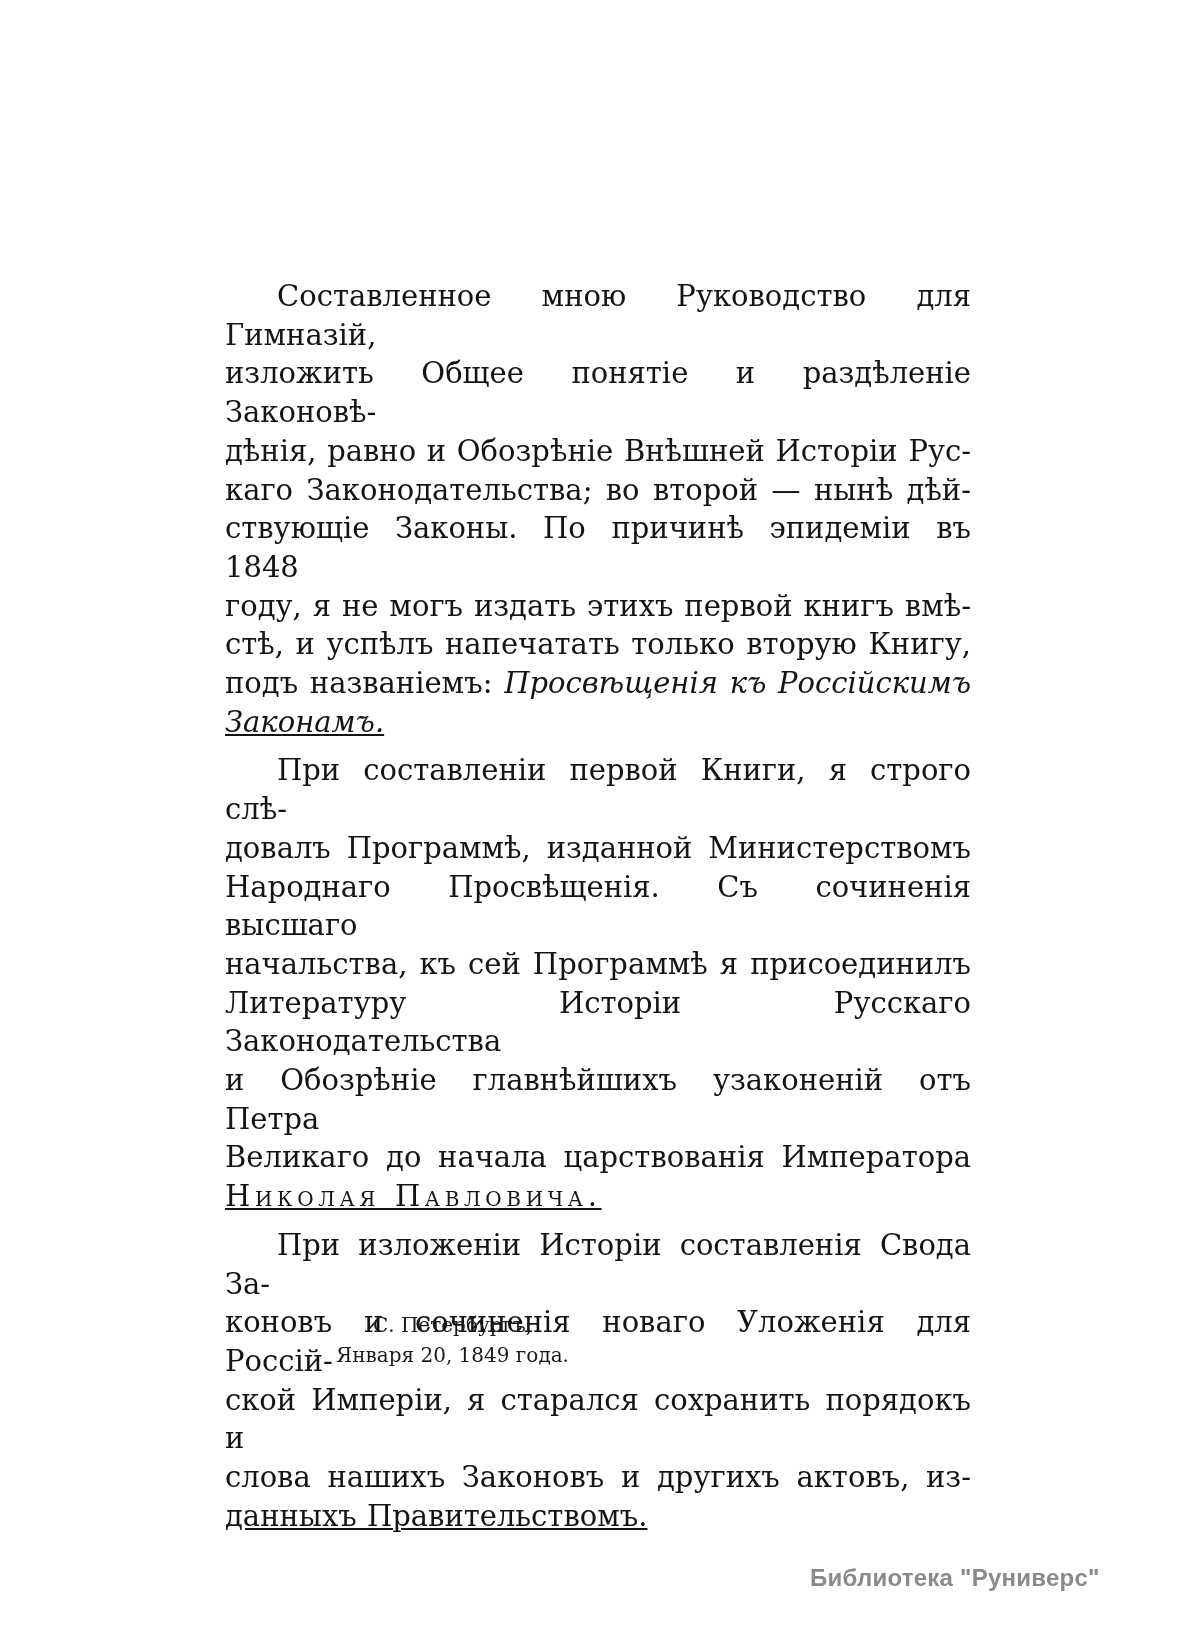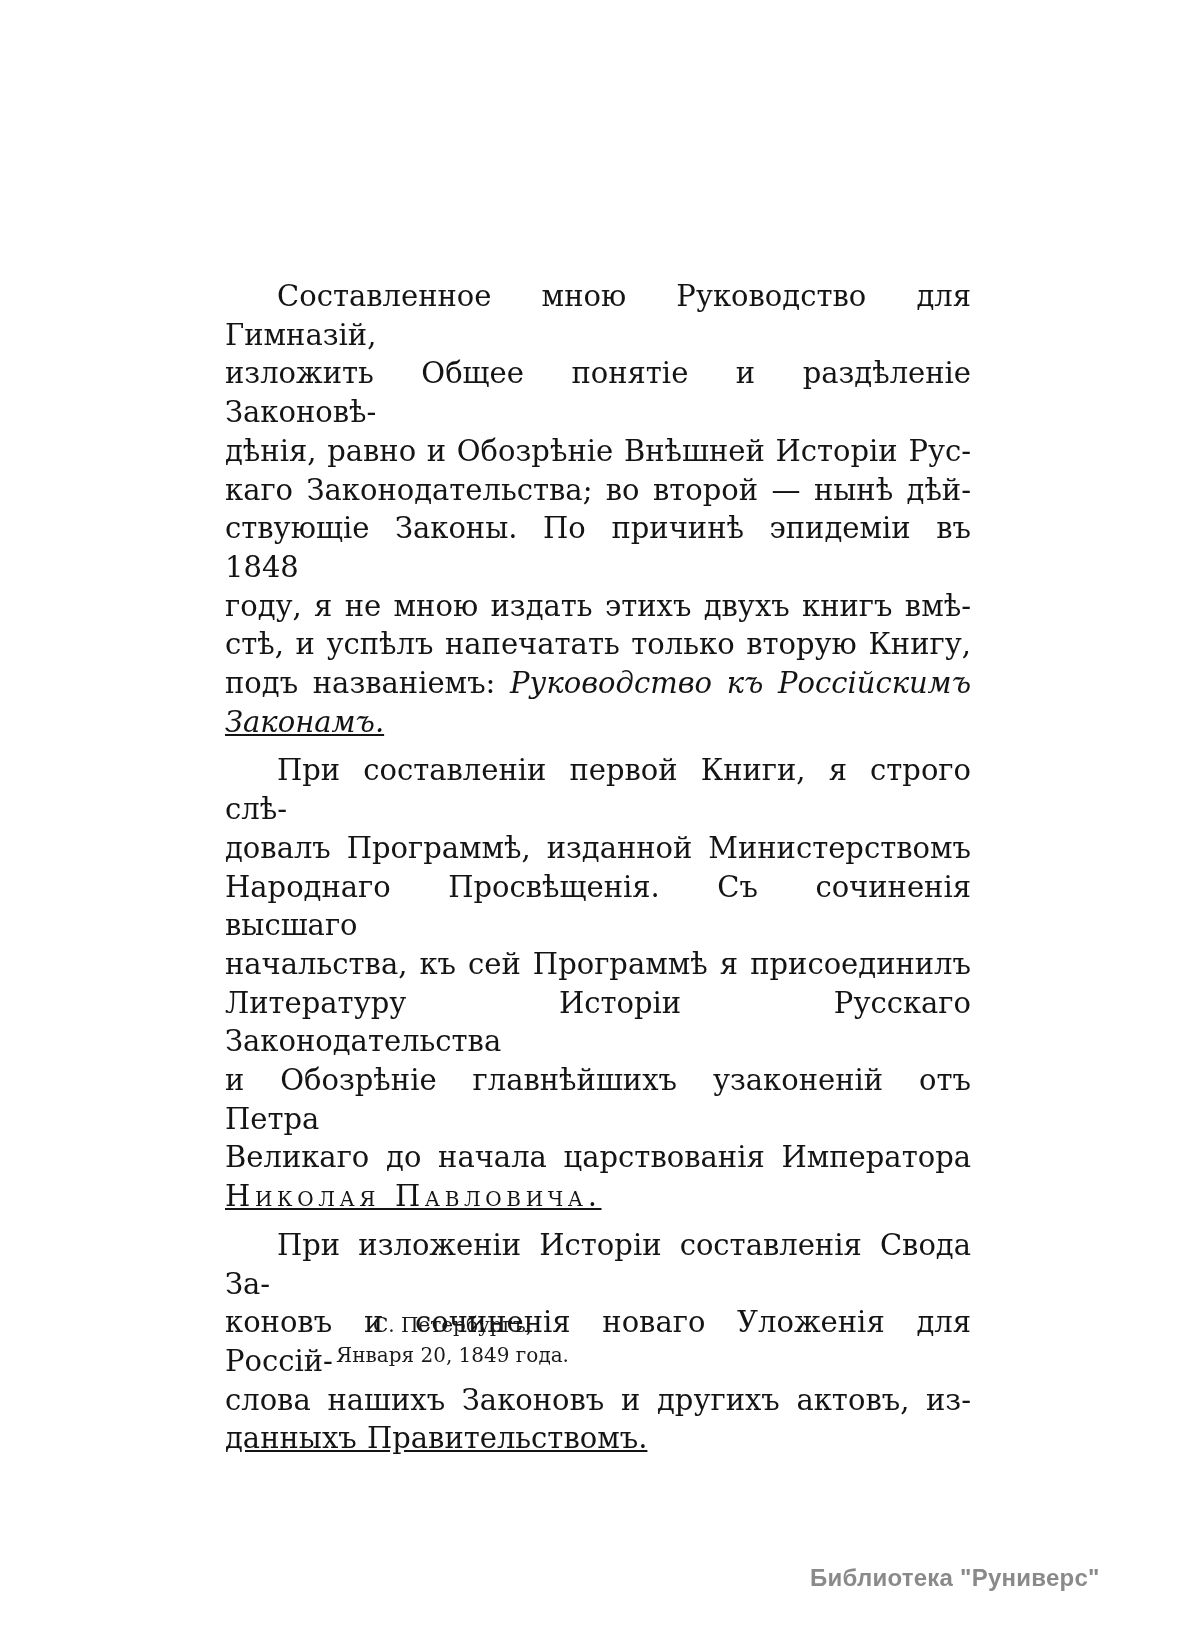--- a/index.html
+++ b/index.html
@@ -56,7 +56,7 @@
       <span class="ln">дѣнія, равно и Обозрѣніе Внѣшней Исторіи Рус-</span>
       <span class="ln">каго Законодательства; во второй — нынѣ дѣй-</span>
       <span class="ln">ствующіе Законы. По причинѣ эпидеміи въ 1848</span>
-      <span class="ln">году, я не мною издать этихъ двухъ книгъ вмѣ-</span>
+      <span class="ln">году, я не могъ издать этихъ первой книгъ вмѣ-</span>
       <span class="ln">стѣ, и успѣлъ напечатать только вторую Книгу,</span>
       <span class="ln"><span>подъ названіемъ: </span><span class="it">Руководство къ Россійскимъ</span></span>
       <span class="ln lastline it">Законамъ.</span>

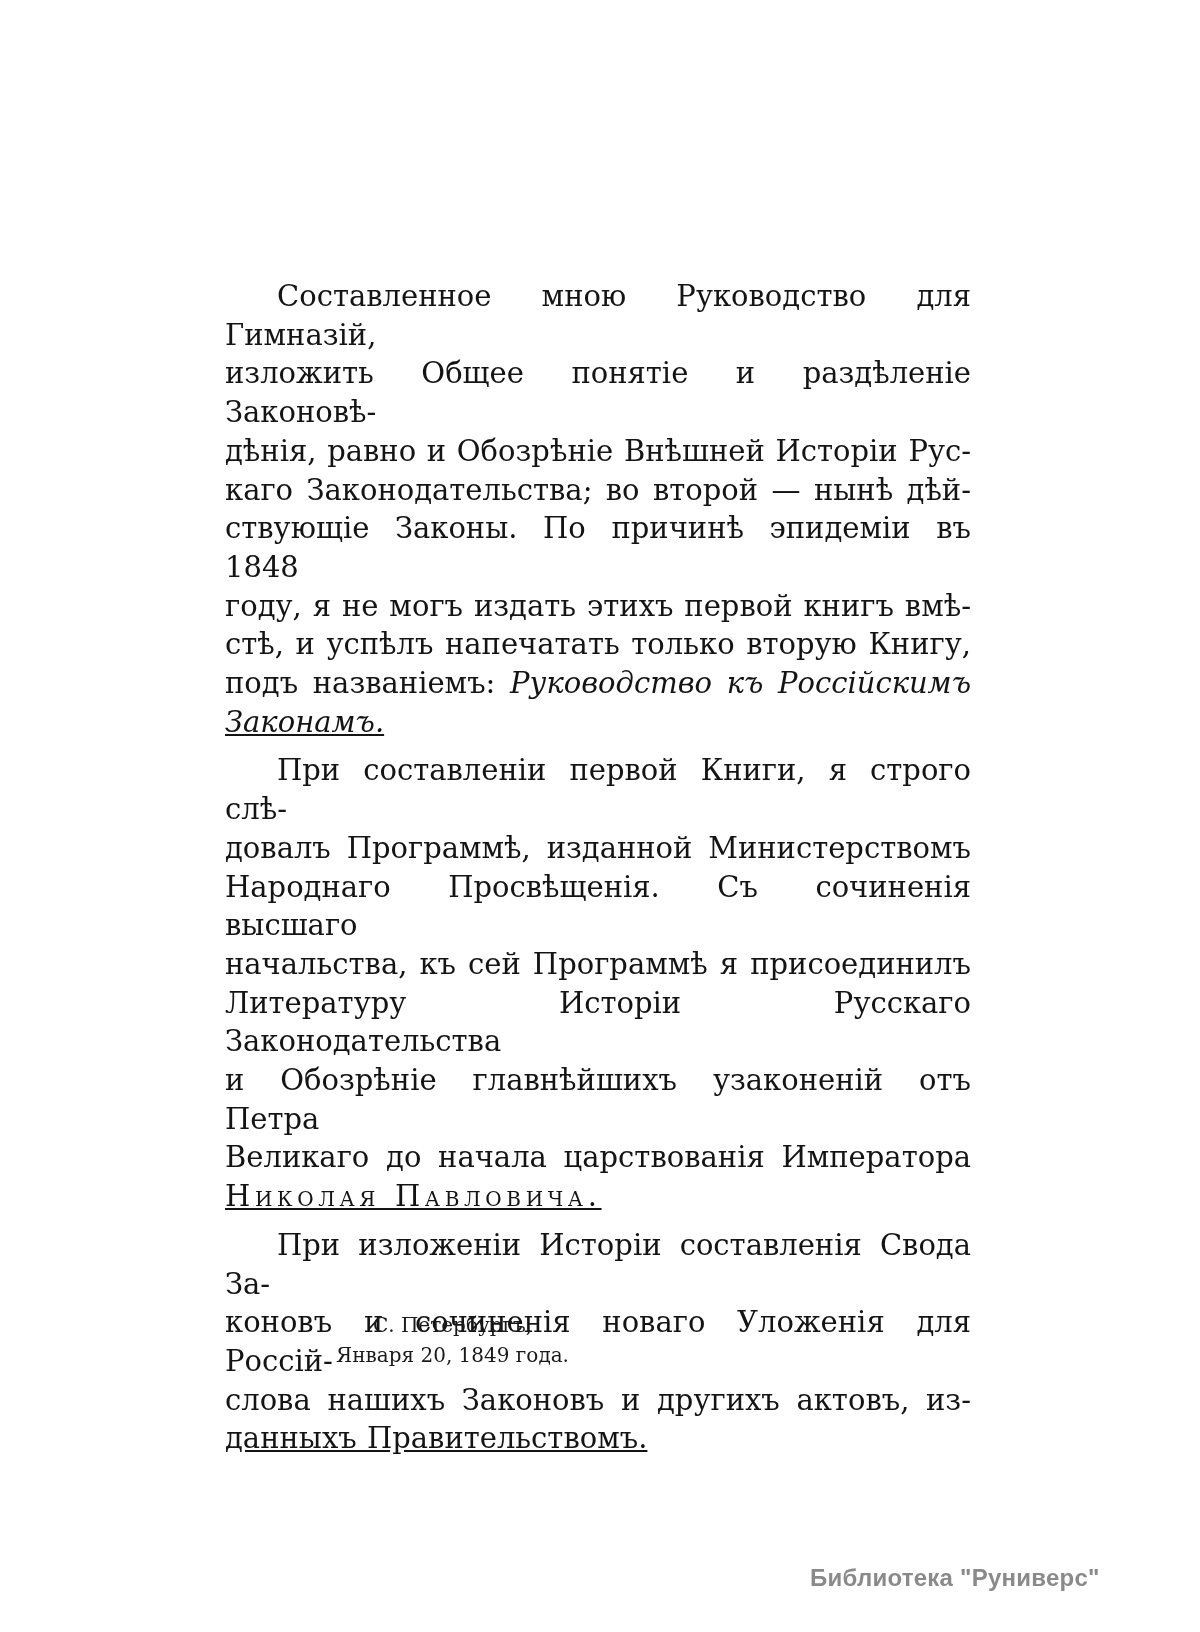--- a/index.html
+++ b/index.html
@@ -58,7 +58,7 @@
       <span class="ln">ствующіе Законы. По причинѣ эпидеміи въ 1848</span>
       <span class="ln">году, я не могъ издать этихъ первой книгъ вмѣ-</span>
       <span class="ln">стѣ, и успѣлъ напечатать только вторую Книгу,</span>
-      <span class="ln"><span>подъ названіемъ: </span><span class="it">Руководство къ Россійскимъ</span></span>
+      <span class="ln"><span>подъ названіемъ: </span><span class="it">Просвѣщенія къ Россійскимъ</span></span>
       <span class="ln lastline it">Законамъ.</span>
     </p>
 

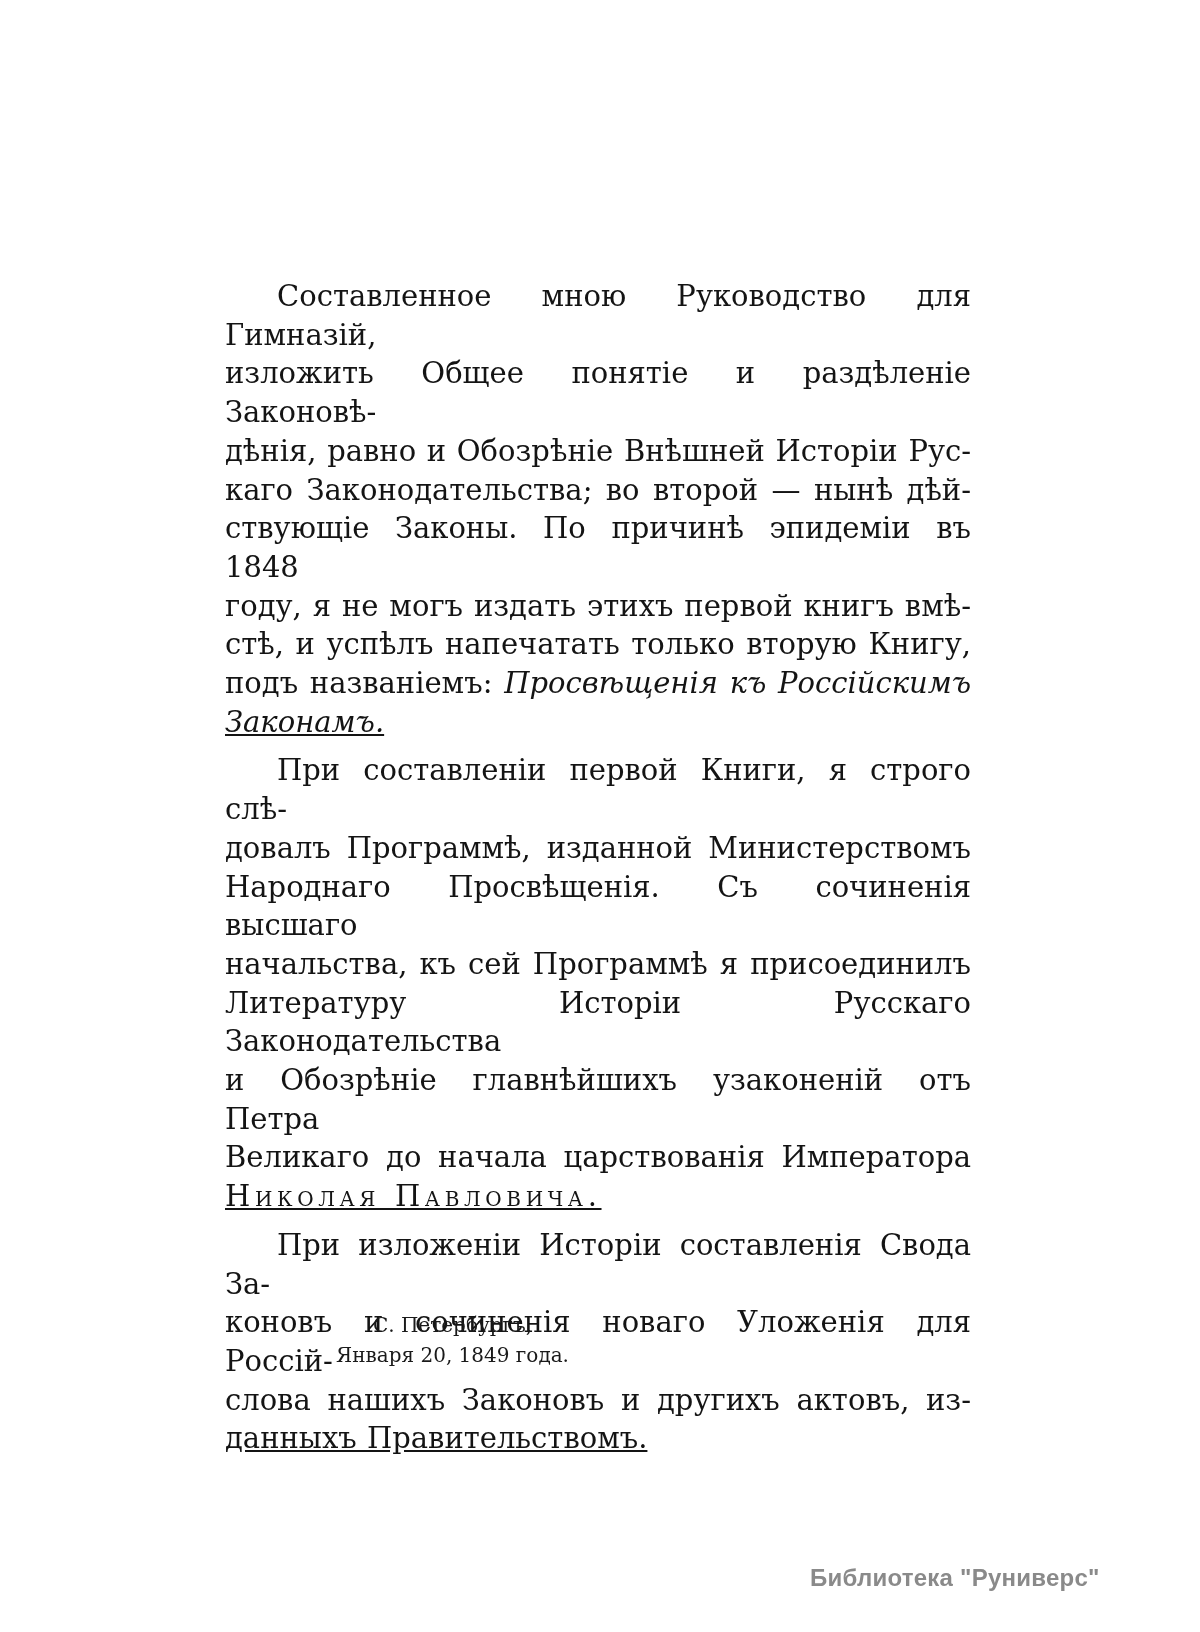--- a/index.html
+++ b/index.html
@@ -76,6 +76,7 @@
     <p class="para">
       <span class="ln indent">При изложеніи Исторіи составленія Свода За-</span>
       <span class="ln">коновъ и сочиненія новаго Уложенія для Россій-</span>
+      <span class="ln">ской Имперіи, я старался сохранить порядокъ и</span>
       <span class="ln">слова нашихъ Законовъ и другихъ актовъ, из-</span>
       <span class="ln lastline">данныхъ Правительствомъ.</span>
     </p>

